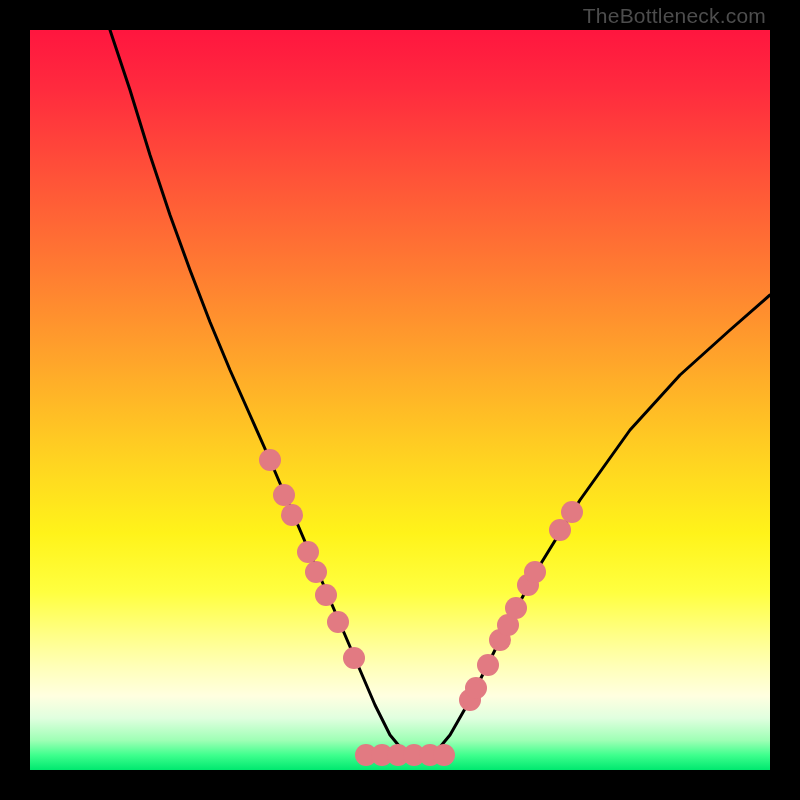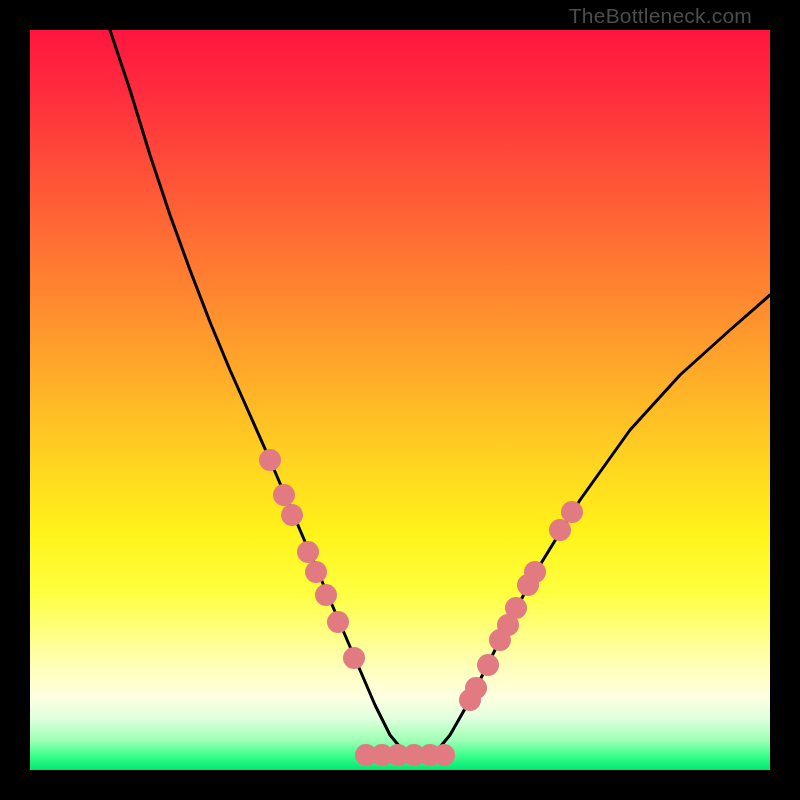--- a/index.html
+++ b/index.html
@@ -43,7 +43,7 @@
   .watermark {
     position: absolute;
     top: 4px;
-    right: 48px;
+    right: 34px;
     color: #4d4d4d;
     font-size: 21px;
     font-weight: 500;

